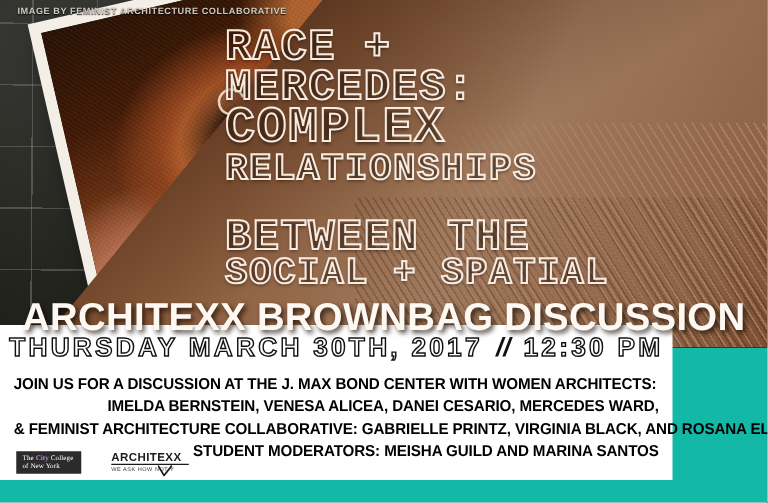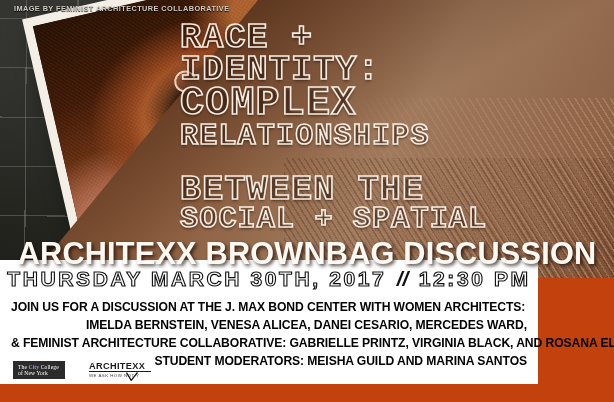--- a/index.html
+++ b/index.html
@@ -12,7 +12,7 @@
   .poster {
     position: relative;
     width: 614px; height: 402px;
-    background: #c2410c;
+    background: #14b8a6;
     overflow: hidden;
   }
 

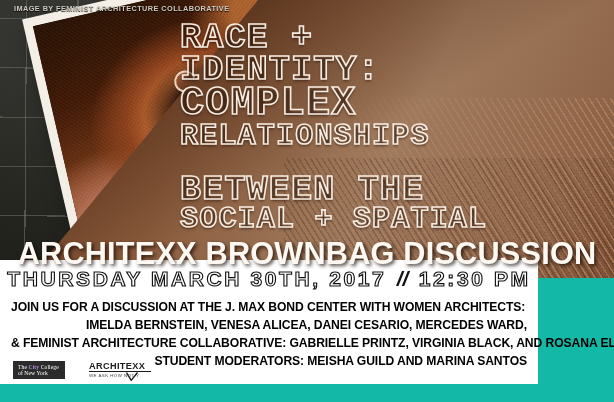--- a/index.html
+++ b/index.html
@@ -305,7 +305,7 @@
 
     <div class="headline">
       <span class="ln ln1">RACE +</span>
-      <span class="ln ln2">IDENTITY:</span>
+      <span class="ln ln2">MERCEDES:</span>
       <span class="ln ln3">COMPLEX</span>
       <span class="ln ln4">RELATIONSHIPS</span>
       <span class="ln ln5">BETWEEN THE</span>

